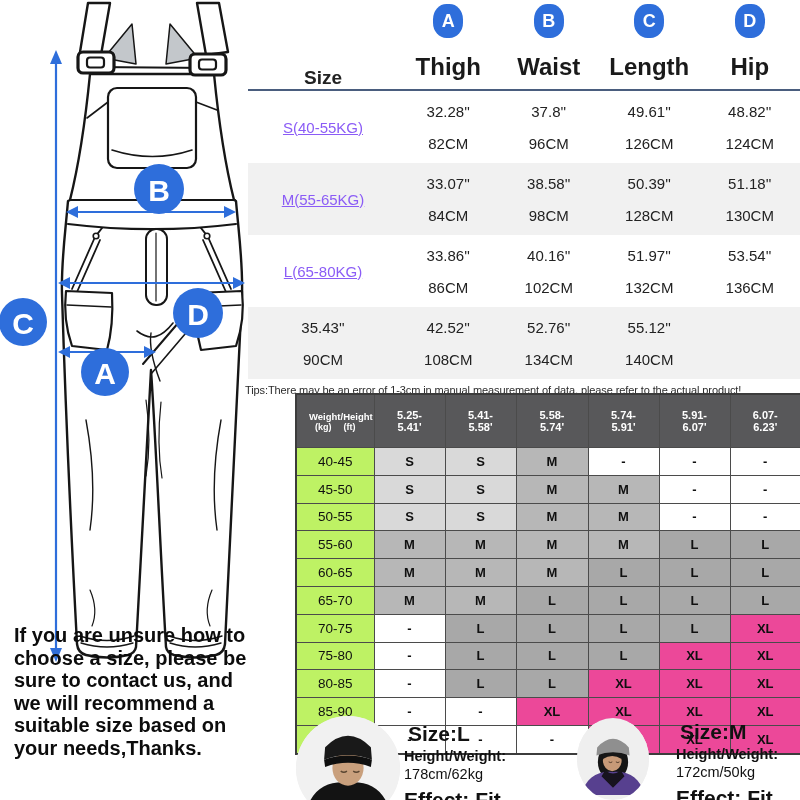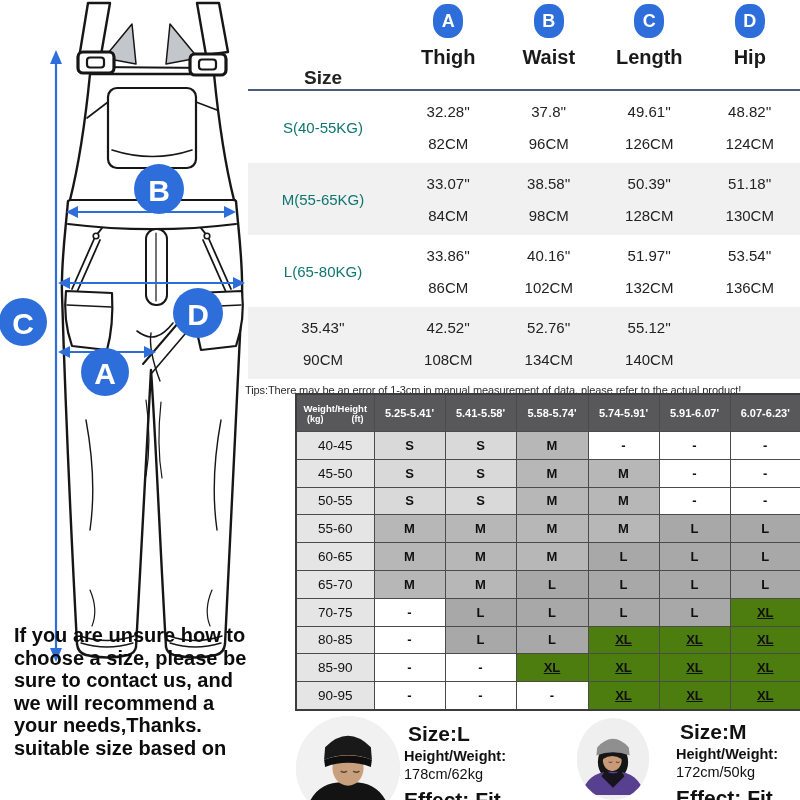--- a/index.html
+++ b/index.html
@@ -17,7 +17,7 @@
   .badge{width:30px;height:34px;border-radius:45%;background:#2e6edb;color:#fff;
          display:flex;align-items:center;justify-content:center;
          font-size:18px;font-weight:bold;}
-  .st-col .col-label{margin-top:8px;font-size:20px;font-weight:bold;color:#1a1a1a;}
+  .st-col .col-label{margin-top:15px;font-size:24px;font-weight:bold;color:#1a1a1a;}
   .srow{display:grid;grid-template-columns:150px repeat(4,1fr);height:72px;}
   .srow.alt{background:#f1f1f1;}
   .srow .rlabel{display:flex;align-items:center;justify-content:center;

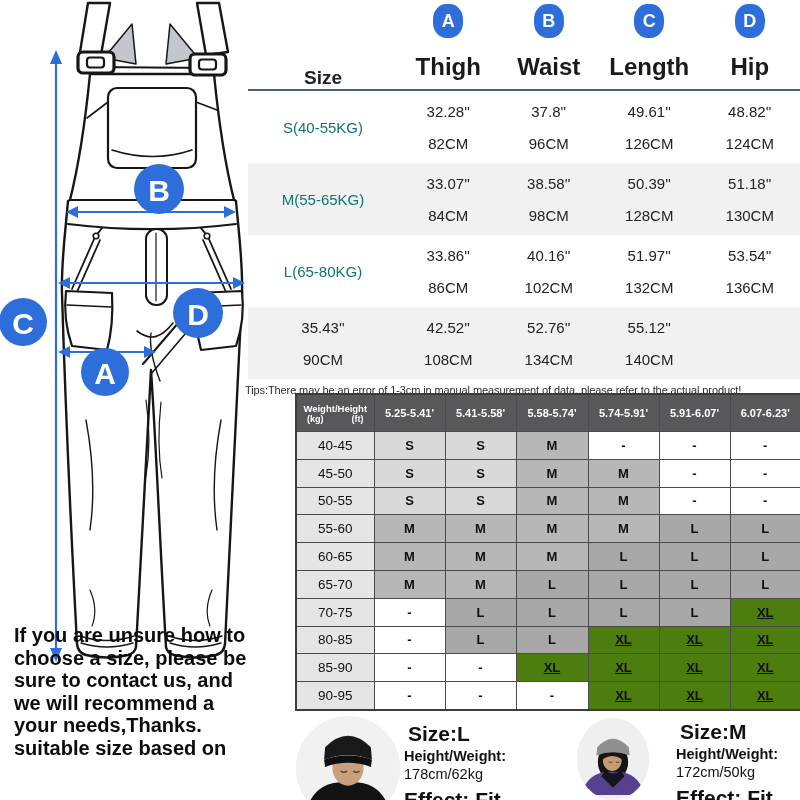--- a/index.html
+++ b/index.html
@@ -21,7 +21,7 @@
   .srow{display:grid;grid-template-columns:150px repeat(4,1fr);height:72px;}
   .srow.alt{background:#f1f1f1;}
   .srow .rlabel{display:flex;align-items:center;justify-content:center;
-                font-size:15px;color:#0f766e;}
+                font-size:15px;color:#8b5cf6;text-decoration:underline;}
   .srow .vcell{display:flex;flex-direction:column;align-items:center;
                justify-content:space-between;padding:12px 0 11px 0;
                font-size:15px;color:#222;}

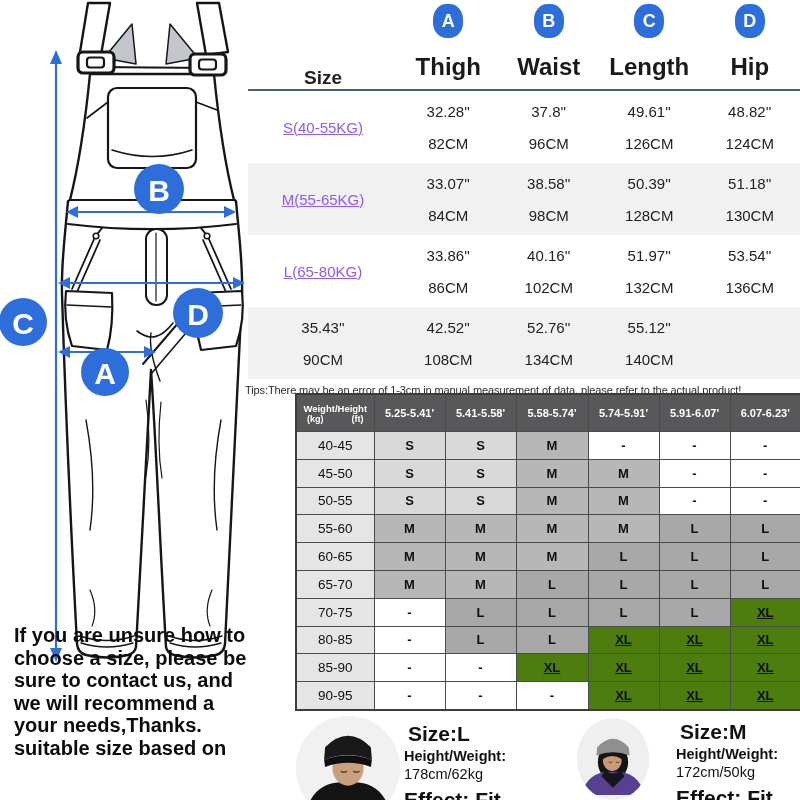--- a/index.html
+++ b/index.html
@@ -34,7 +34,7 @@
   .fit-table{left:295px;top:393px;border-collapse:collapse;table-layout:fixed;
              width:505px;border:2px solid #3c3c3c;}
   .fit-table td,.fit-table th{border:1px solid #4b4b4b;text-align:center;vertical-align:middle;}
-  .fit-table thead th{background:#58585a;color:#fff;height:28px;font-size:11px;font-weight:bold;padding:4px;}
+  .fit-table thead th{background:#58585a;color:#fff;height:28px;font-size:11px;font-weight:bold;padding:12px;}
   .corner{display:flex;flex-direction:column;justify-content:center;height:100%;}
   .corner .c-top{font-size:9.5px;font-weight:bold;line-height:11px;}
   .corner .c-bot{display:flex;justify-content:space-between;padding:0 6px;

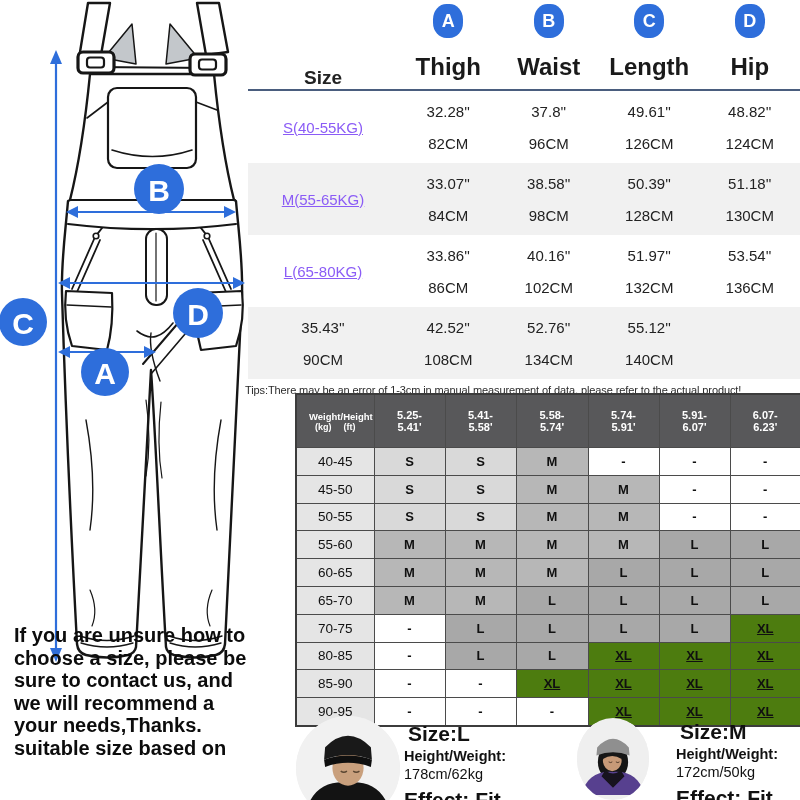--- a/index.html
+++ b/index.html
@@ -40,7 +40,7 @@
   .corner .c-bot{display:flex;justify-content:space-between;padding:0 6px;
                  font-size:9px;font-weight:bold;line-height:10px;}
   .fit-table tbody td{height:26.8px;font-size:13px;font-weight:bold;color:#101010;padding:0;}
-  .fit-table td.wlabel{background:#e5e5e5;font-weight:normal;font-size:13.5px;}
+  .fit-table td.wlabel{background:#bef264;font-weight:normal;font-size:13.5px;}
   .c-s{background:#d9d9d9;} .c-m{background:#b7b7b7;}
   .c-l{background:#a8a8a8;} .c-xl{background:#4d7c0f;text-decoration:underline;} .c-dash{background:#ffffff;}
 

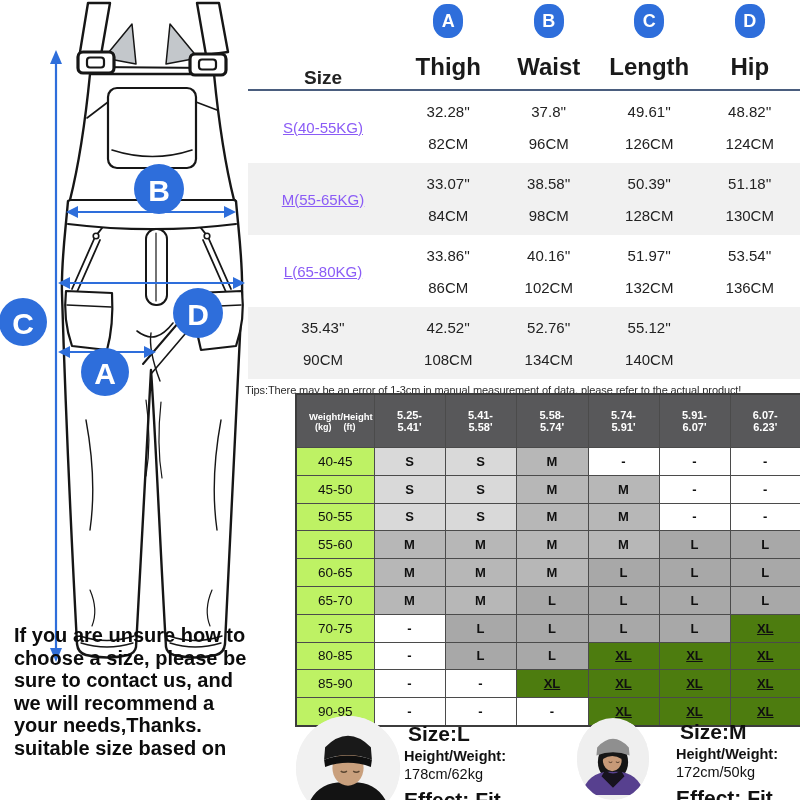--- a/index.html
+++ b/index.html
@@ -42,7 +42,7 @@
   .fit-table tbody td{height:26.8px;font-size:13px;font-weight:bold;color:#101010;padding:0;}
   .fit-table td.wlabel{background:#bef264;font-weight:normal;font-size:13.5px;}
   .c-s{background:#d9d9d9;} .c-m{background:#b7b7b7;}
-  .c-l{background:#a8a8a8;} .c-xl{background:#4d7c0f;text-decoration:underline;} .c-dash{background:#ffffff;}
+  .c-l{background:#a8a8a8;} .c-xl{background:#ec4899;} .c-dash{background:#ffffff;}
 
   
   .note{left:14px;top:624px;width:262px;font-size:20px;font-weight:bold;

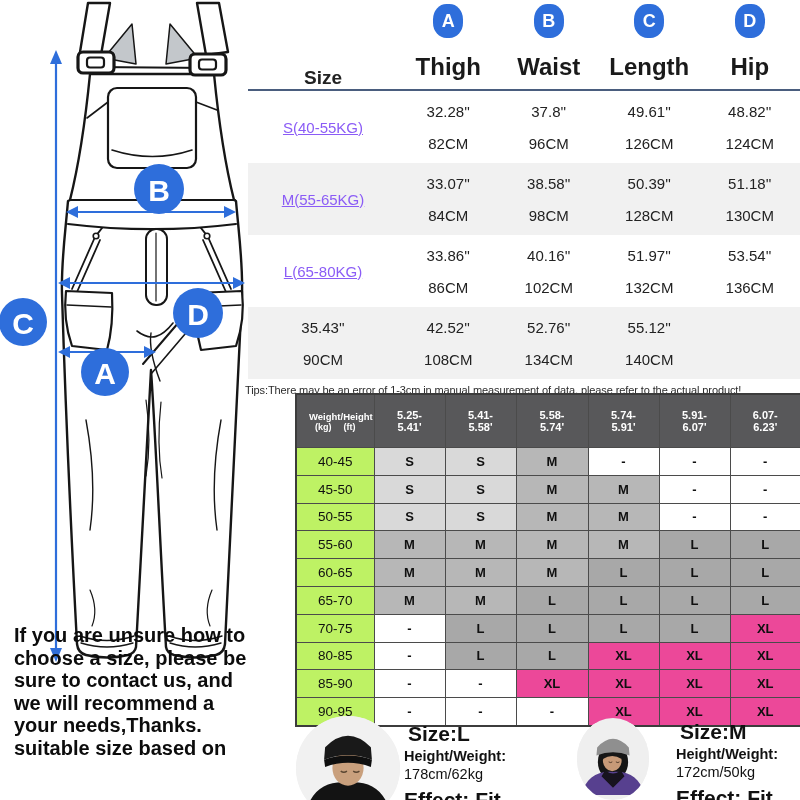--- a/index.html
+++ b/index.html
@@ -345,6 +345,15 @@
         <td class="c-xl">XL</td>
       </tr>
       <tr>
+        <td class="wlabel">75-80</td>
+        <td class="c-dash">-</td>
+        <td class="c-l">L</td>
+        <td class="c-l">L</td>
+        <td class="c-l">L</td>
+        <td class="c-xl">XL</td>
+        <td class="c-xl">XL</td>
+      </tr>
+      <tr>
         <td class="wlabel">80-85</td>
         <td class="c-dash">-</td>
         <td class="c-l">L</td>

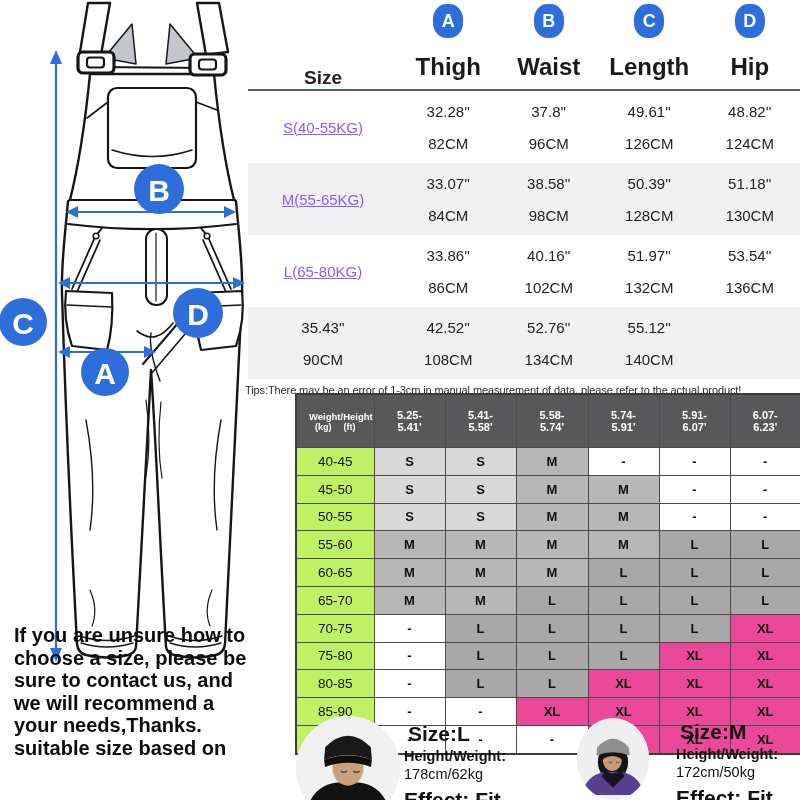--- a/index.html
+++ b/index.html
@@ -388,8 +388,8 @@
     <div>choose a size, please be</div>
     <div>sure to contact us, and</div>
     <div>we will recommend a</div>
+    <div>suitable size based on</div>
     <div>your needs,Thanks.</div>
-    <div>suitable size based on</div>
   </div>
 
 <div class="abs photo photo-l">

